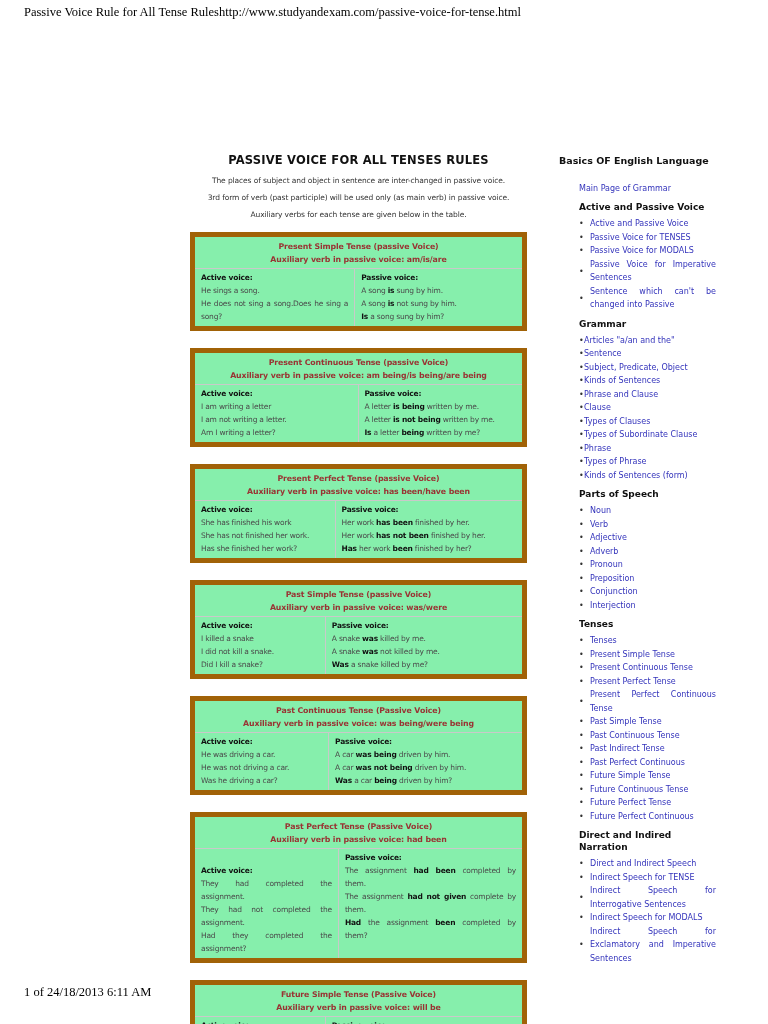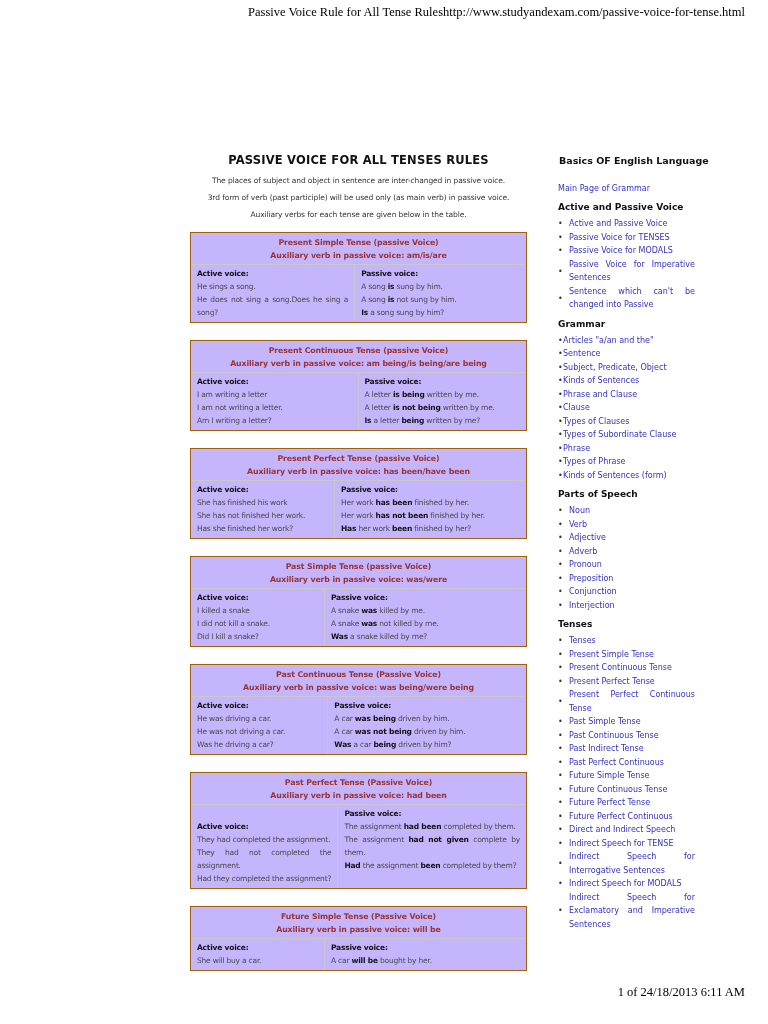--- a/index.html
+++ b/index.html
@@ -10,7 +10,7 @@
 
   
   .print-header, .print-footer { position:absolute; left:24px; right:23px; display:flex;
-     justify-content:flex-end; font-family:"Liberation Serif", serif; font-size:12.5px; color:#000; }
+     justify-content:flex-start; font-family:"Liberation Serif", serif; font-size:12.5px; color:#000; }
   .print-header { top:5px; }
   .print-footer { bottom:24px; }
 

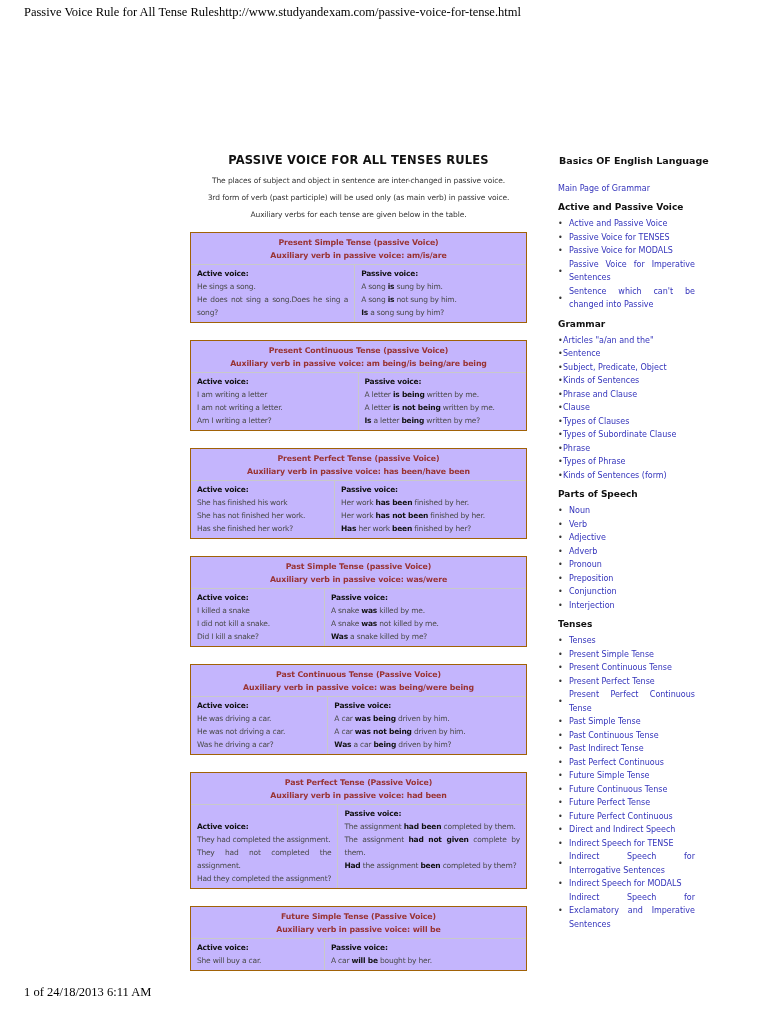--- a/index.html
+++ b/index.html
@@ -44,7 +44,7 @@
   
   .sidebar { position:absolute; top:153px; left:551px; width:170px; }
   .sb-heading { font-size:9.5px; font-weight:bold; color:#111; margin:2px 0 16px 8px; }
-  .sb-inner { margin-left:7px; width:140px; }
+  .sb-inner { margin-left:28px; width:140px; }
   .sb-toplink { font-size:8px; color:var(--link); line-height:13px; margin-bottom:2px; cursor:pointer; }
   .sb-sec-heading { font-size:9px; font-weight:bold; color:#111; line-height:12px; margin:6px 0 4px 0; }
   .sb-list { margin:0; padding:0; list-style:none; }

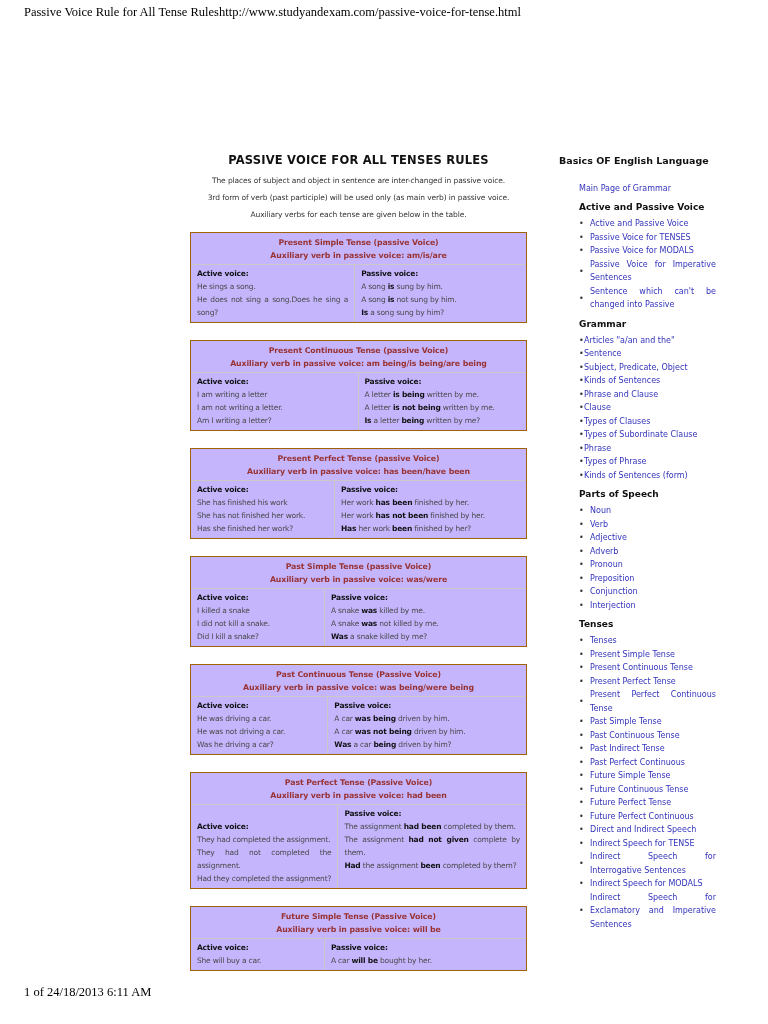--- a/index.html
+++ b/index.html
@@ -26,7 +26,7 @@
      letter-spacing:0.2px; margin:0 0 5px 0; }
   .intro p { margin:0; font-size:7.5px; letter-spacing:-0.1px; line-height:17px; color:#333;text-align:center; }
 
-  .tense-table { border:1px solid #a16207; margin-top:17px; background:#c4b5fd; }
+  .tense-table { border:5px solid #a16207; margin-top:17px; background:#86efac; }
   .tense-table.first { margin-top:9px; }
   .tbl-title { padding:3px 4px 2px; border-bottom:1px solid #c9c9c9; text-align:center; }
   .tbl-title div { font-size:7.8px; font-weight:bold; color:var(--accent); line-height:13px; letter-spacing:-0.1px; }

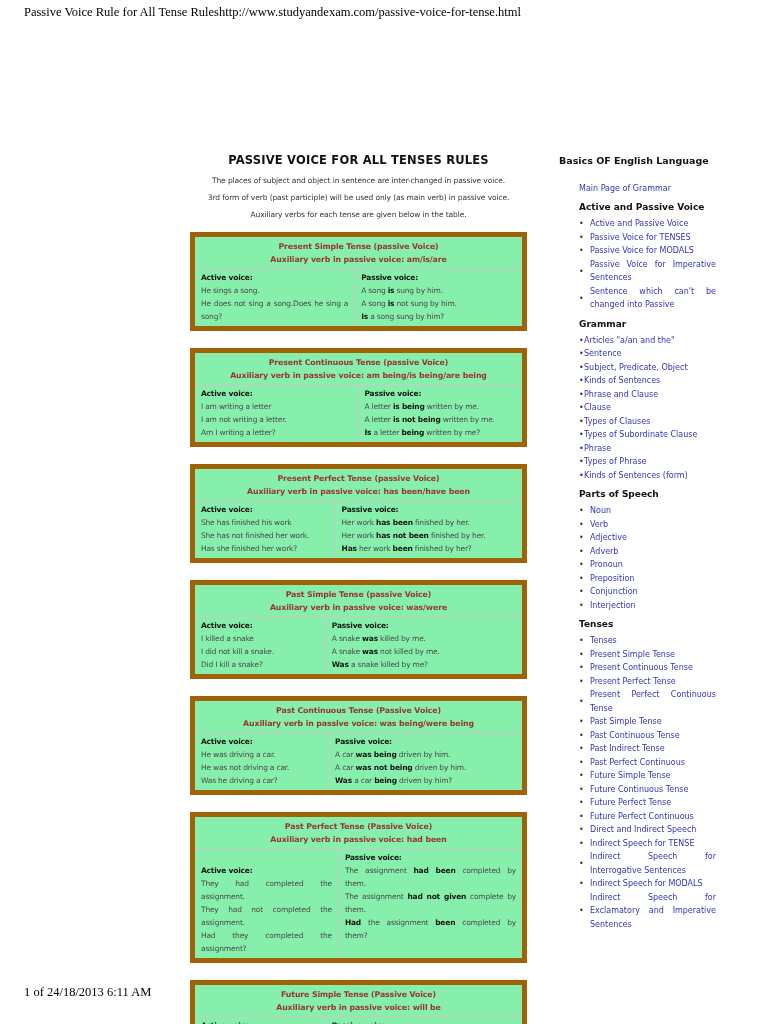--- a/index.html
+++ b/index.html
@@ -378,6 +378,7 @@
               <span class="txt">Future Perfect Continuous</span>
             </li>
           </ul>
+          <div class="sb-sec-heading">Direct and Indired Narration</div>
           <ul class="sb-list">
             <li>
               <span class="blt">•</span>

